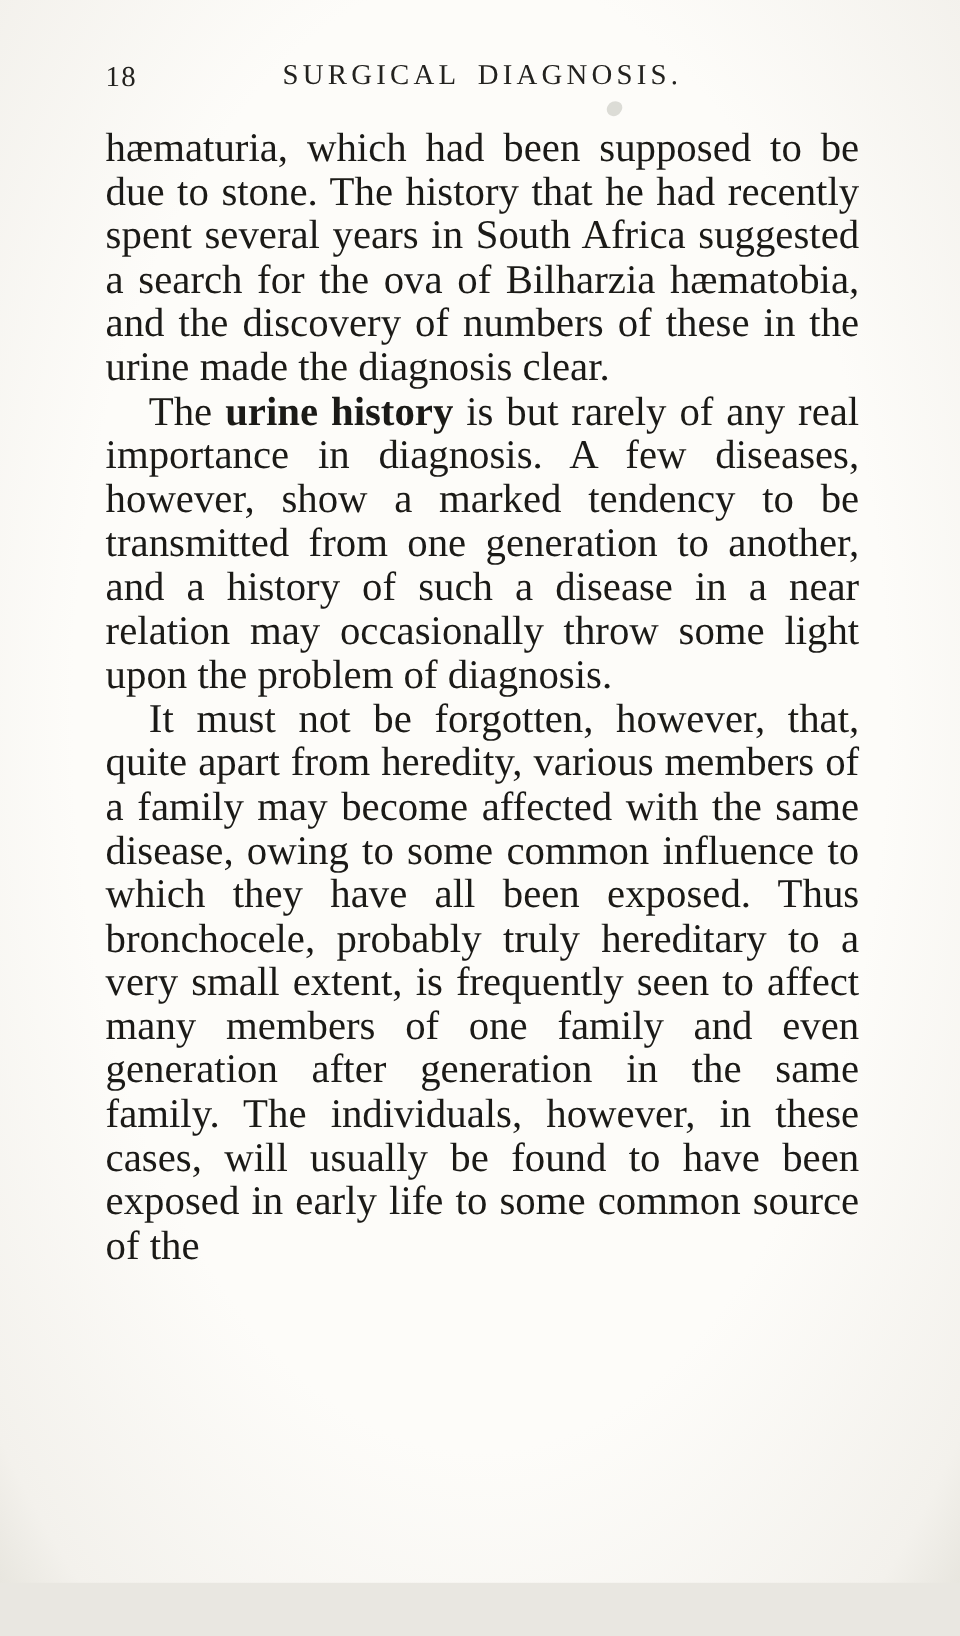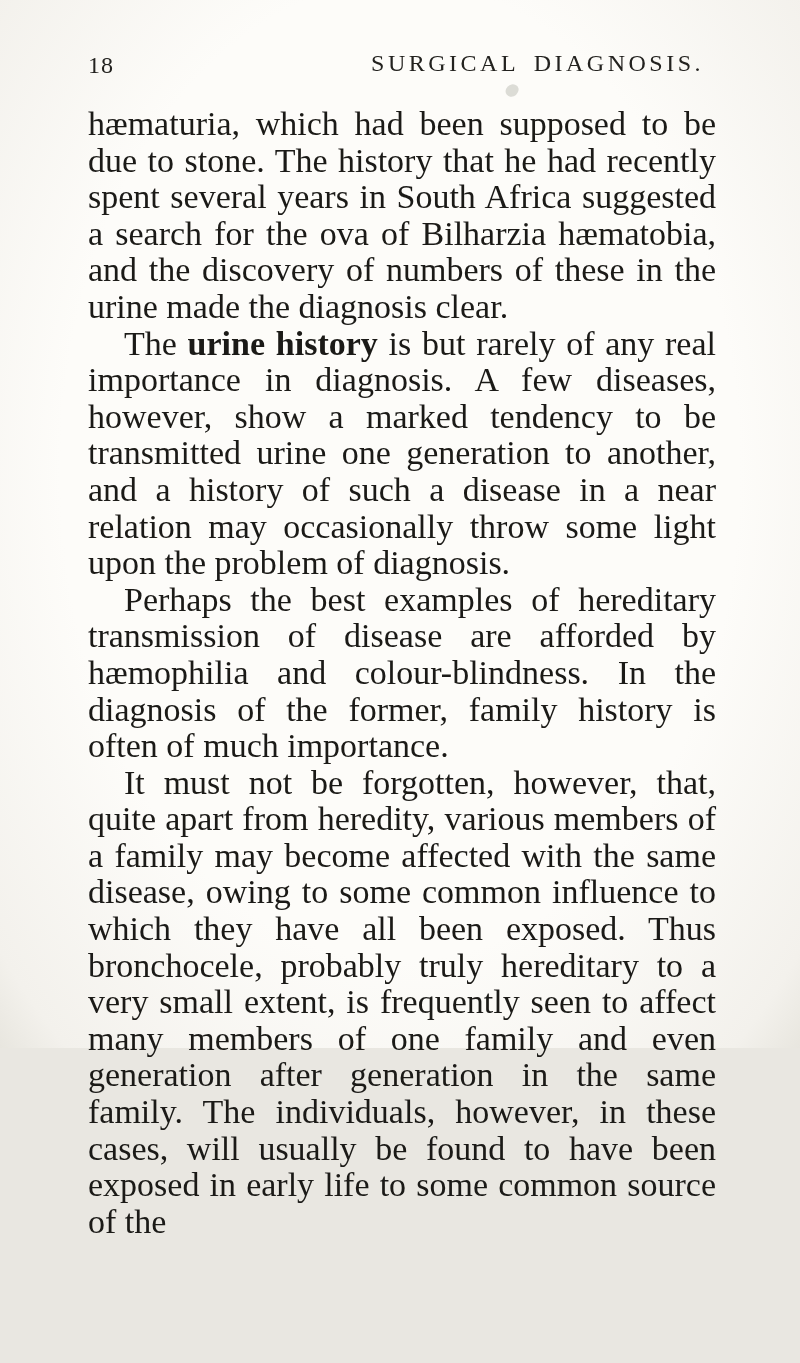--- a/index.html
+++ b/index.html
@@ -17,7 +17,7 @@
     position: relative;
     box-sizing: border-box;
     width: 800px;
-    height: 1048px;
+    height: 1319px;
     background:
       radial-gradient(ellipse at 50% 45%, #fdfcf9 60%, #f3f1ec 92%, #e8e6df 100%);
     color: #1d1c19;

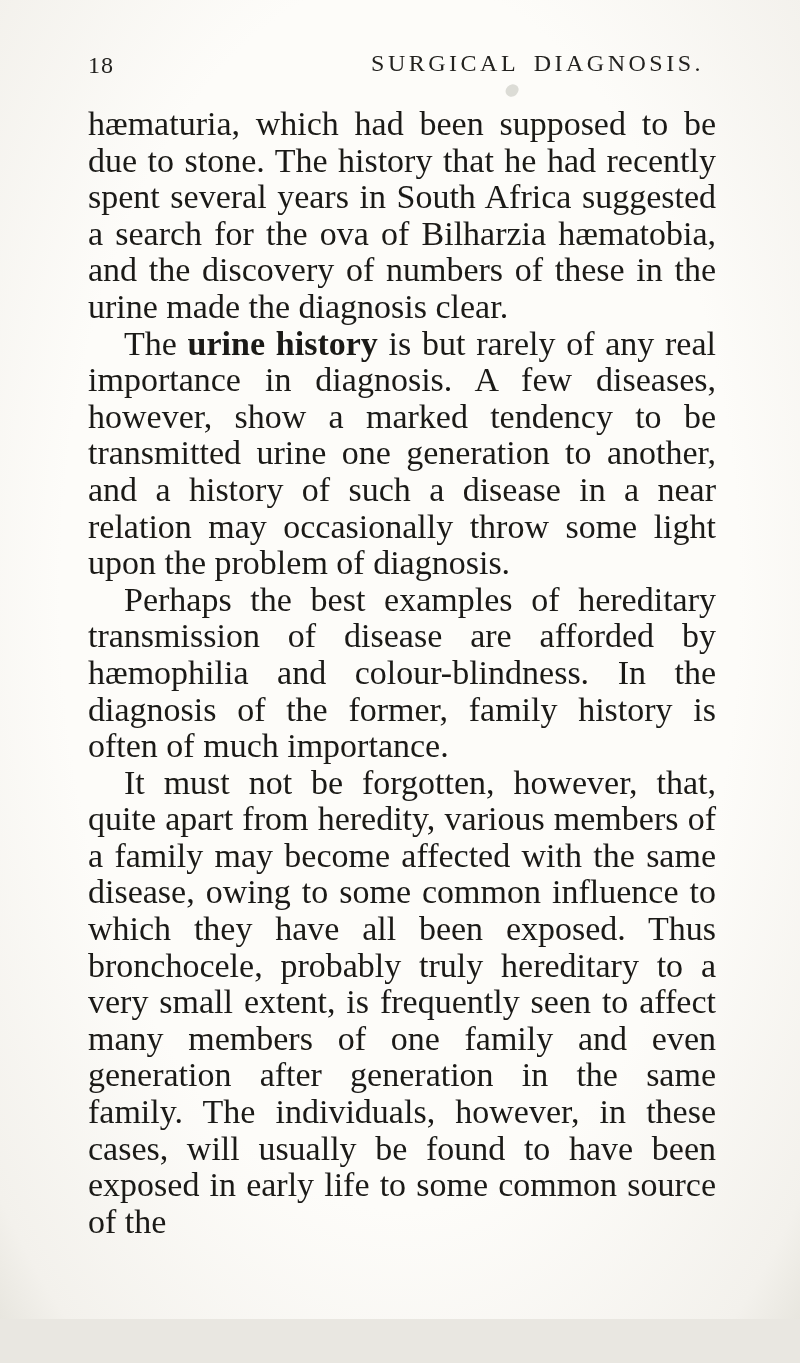--- a/index.html
+++ b/index.html
@@ -39,9 +39,9 @@
   .running-title {
     position: absolute;
     left: 0;
-    right: 12px;
+    right: 0;
     top: 0;
-    text-align: right;
+    text-align: center;
     letter-spacing: 3.5px;
     word-spacing: 6px;
   }

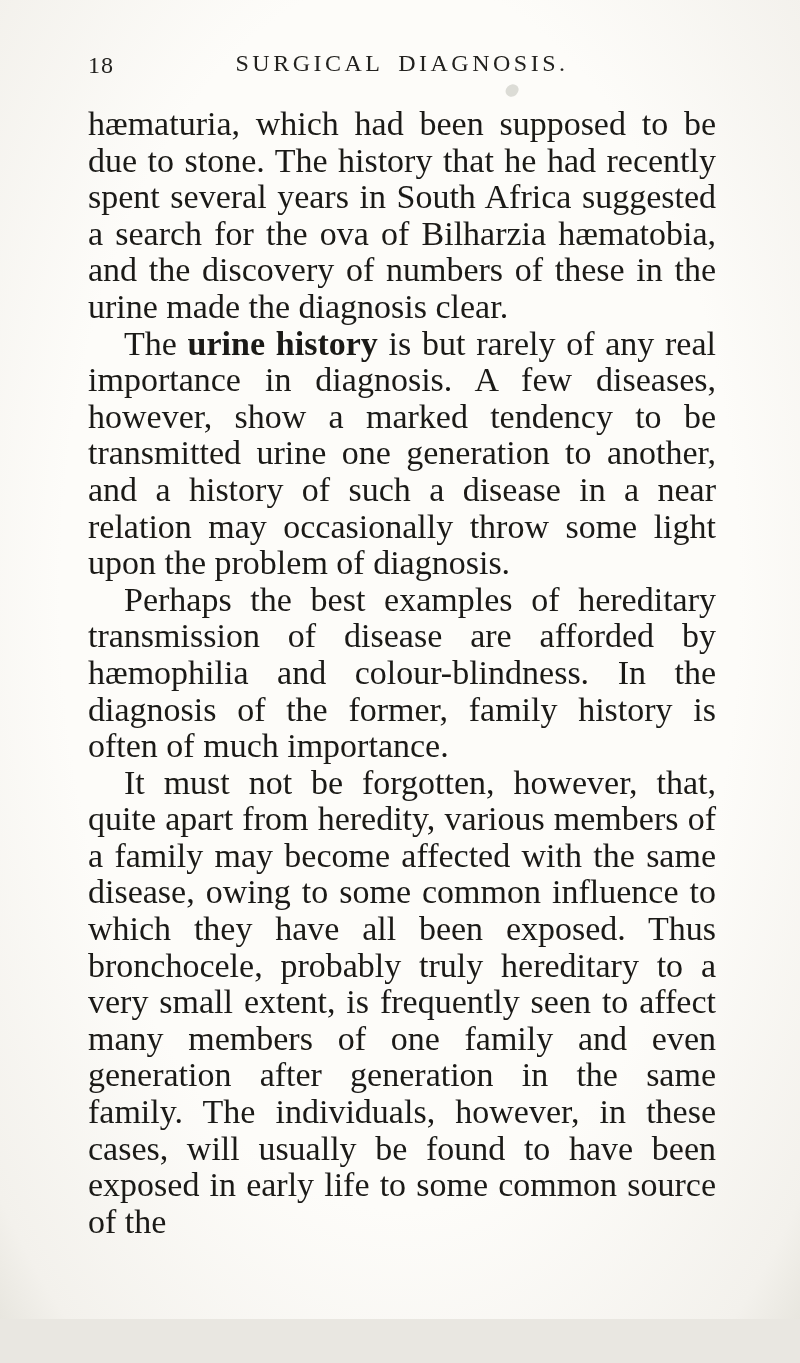--- a/index.html
+++ b/index.html
@@ -86,7 +86,7 @@
 
   <div class="body-text">
       <p><span>hæmaturia, which had been supposed to be due to stone. The history that he had recently spent several years in South Africa suggested a search for the ova of Bilharzia hæmatobia, and the discovery of numbers of these in the urine made the diagnosis clear.</span></p>
-      <p class="indent"><span>The </span><span class="bold">urine history</span><span> is but rarely of any real importance in diagnosis. A few diseases, however, show a marked tendency to be transmitted urine one generation to another, and a history of such a disease in a near relation may occasionally throw some light upon the problem of diagnosis.</span></p>
+      <p class="indent"><span>The </span><span class="bold">urine history</span><span> is but rarely of any real importance in diagnosis. A few diseases, however, show a marked tendency to be transmitted from one generation to another, and a history of such a disease in a near relation may occasionally throw some light upon the problem of diagnosis.</span></p>
       <p class="indent"><span>Perhaps the best examples of hereditary transmission of disease are afforded by hæmophilia and colour-blindness. In the diagnosis of the former, family history is often of much importance.</span></p>
       <p class="indent"><span>It must not be forgotten, however, that, quite apart from heredity, various members of a family may become affected with the same disease, owing to some common influence to which they have all been exposed. Thus bronchocele, probably truly hereditary to a very small extent, is frequently seen to affect many members of one family and even generation after generation in the same family. The individuals, however, in these cases, will usually be found to have been exposed in early life to some common source of the</span></p>
     </div>

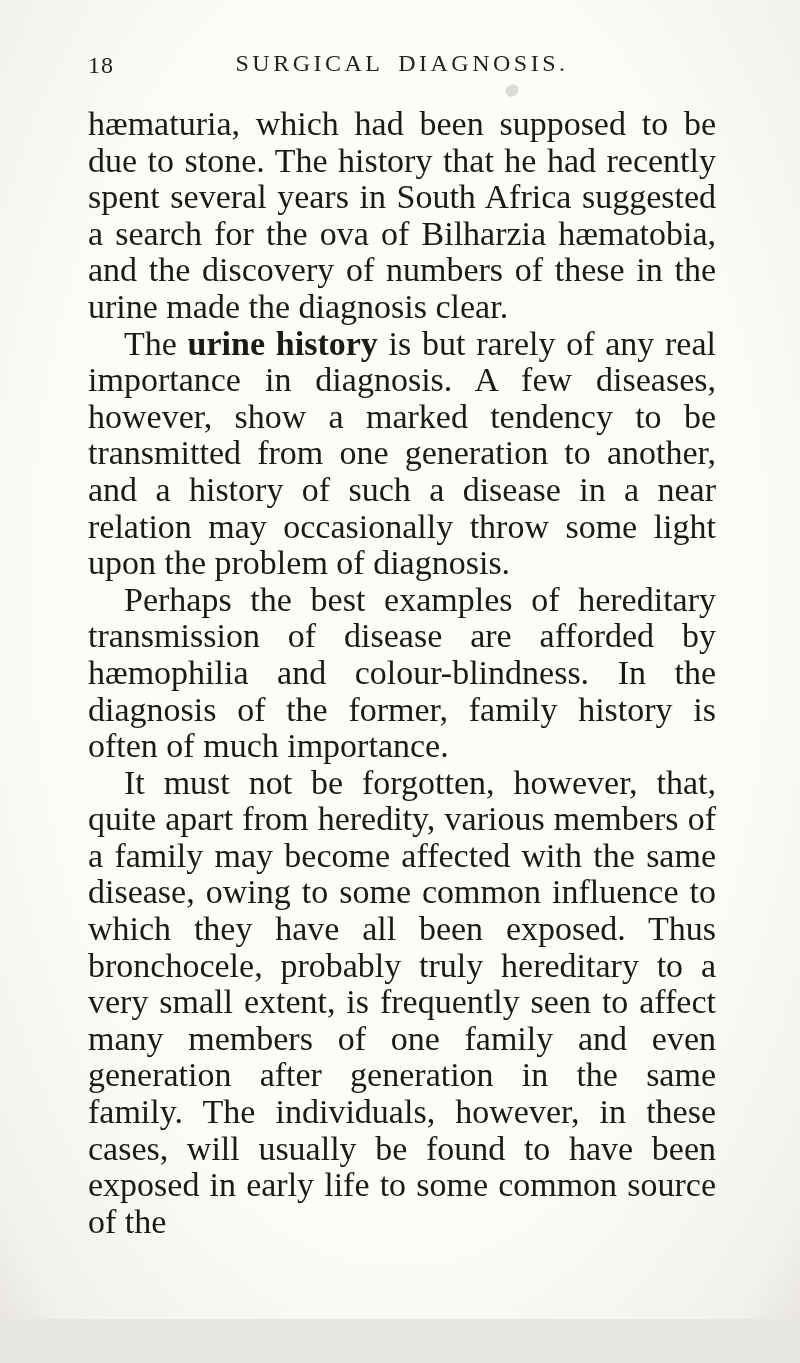--- a/index.html
+++ b/index.html
@@ -87,7 +87,6 @@
   <div class="body-text">
       <p><span>hæmaturia, which had been supposed to be due to stone. The history that he had recently spent several years in South Africa suggested a search for the ova of Bilharzia hæmatobia, and the discovery of numbers of these in the urine made the diagnosis clear.</span></p>
       <p class="indent"><span>The </span><span class="bold">urine history</span><span> is but rarely of any real importance in diagnosis. A few diseases, however, show a marked tendency to be transmitted from one generation to another, and a history of such a disease in a near relation may occasionally throw some light upon the problem of diagnosis.</span></p>
-      <p class="indent"><span>Perhaps the best examples of hereditary transmission of disease are afforded by hæmophilia and colour-blindness. In the diagnosis of the former, family history is often of much importance.</span></p>
       <p class="indent"><span>It must not be forgotten, however, that, quite apart from heredity, various members of a family may become affected with the same disease, owing to some common influence to which they have all been exposed. Thus bronchocele, probably truly hereditary to a very small extent, is frequently seen to affect many members of one family and even generation after generation in the same family. The individuals, however, in these cases, will usually be found to have been exposed in early life to some common source of the</span></p>
     </div>
 

